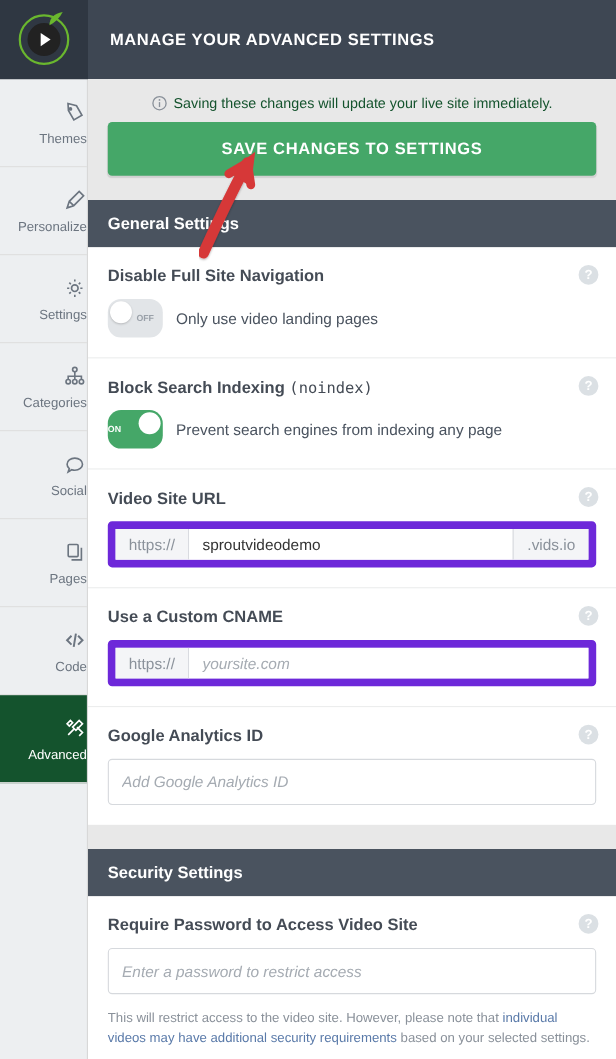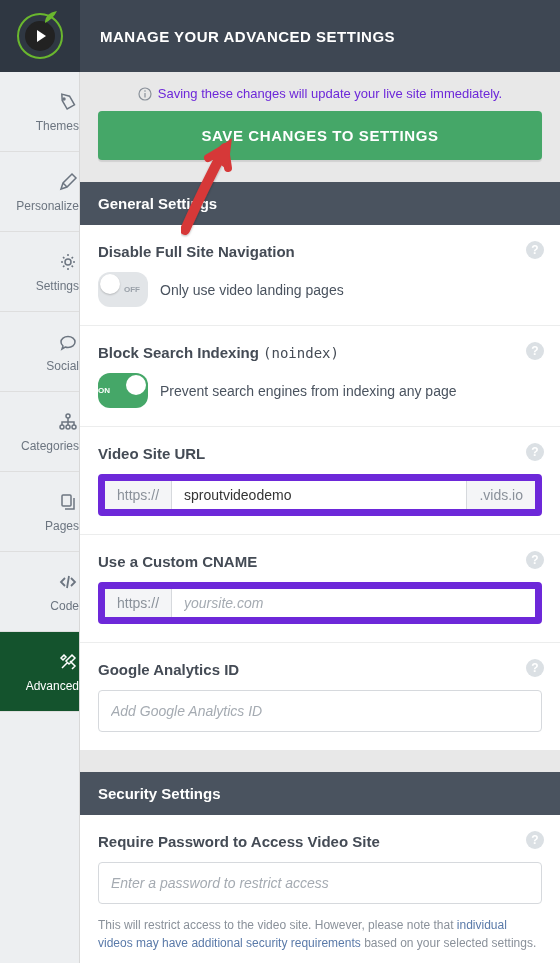--- a/index.html
+++ b/index.html
@@ -106,7 +106,7 @@
     .notice-row {
       text-align: center;
       font-size: 13px;
-      color: #6d28d9;
+      color: #14532d;
       padding: 14px 0 10px;
       display: flex;
       align-items: center;

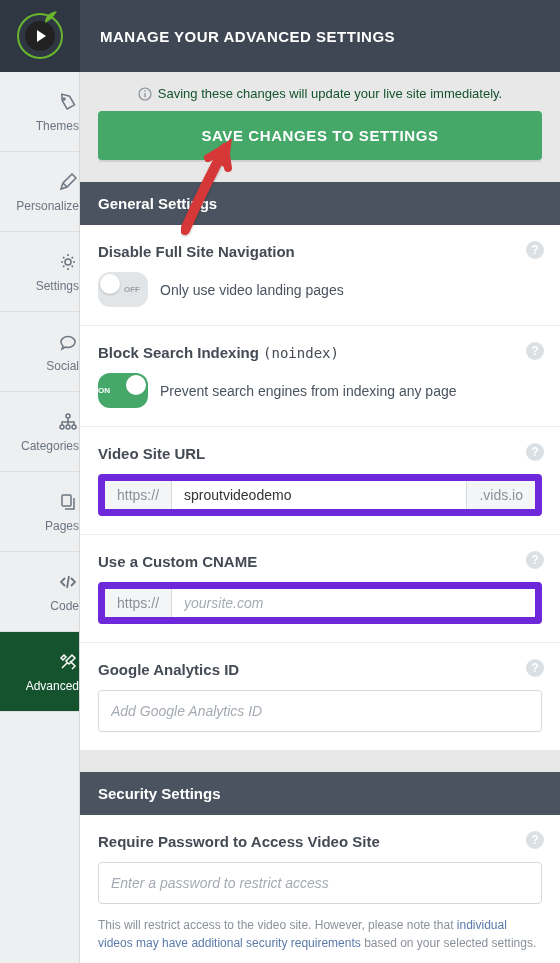--- a/index.html
+++ b/index.html
@@ -322,14 +322,6 @@
     <div class="side-item">
       <span class="side-icon">
           <svg width="20" height="20" viewBox="0 0 20 20" fill="none" stroke="#6c7580" stroke-width="1.5">
-            <path d="M3 10c0-3 3-5.5 7-5.5s7 2.5 7 5.5-3 5.5-7 5.5c-1 0-2-.2-2.8-.5L4 17l1-3c-1.2-1-2-2.4-2-4z"></path>
-          </svg>
-        </span>
-      <span class="side-label">Social</span>
-    </div>
-    <div class="side-item">
-      <span class="side-icon">
-          <svg width="20" height="20" viewBox="0 0 20 20" fill="none" stroke="#6c7580" stroke-width="1.5">
             <circle cx="10" cy="4" r="2"></circle>
             <circle cx="4" cy="15" r="2"></circle>
             <circle cx="10" cy="15" r="2"></circle>
@@ -338,6 +330,14 @@
           </svg>
         </span>
       <span class="side-label">Categories</span>
+    </div>
+    <div class="side-item">
+      <span class="side-icon">
+          <svg width="20" height="20" viewBox="0 0 20 20" fill="none" stroke="#6c7580" stroke-width="1.5">
+            <path d="M3 10c0-3 3-5.5 7-5.5s7 2.5 7 5.5-3 5.5-7 5.5c-1 0-2-.2-2.8-.5L4 17l1-3c-1.2-1-2-2.4-2-4z"></path>
+          </svg>
+        </span>
+      <span class="side-label">Social</span>
     </div>
     <div class="side-item">
       <span class="side-icon">

